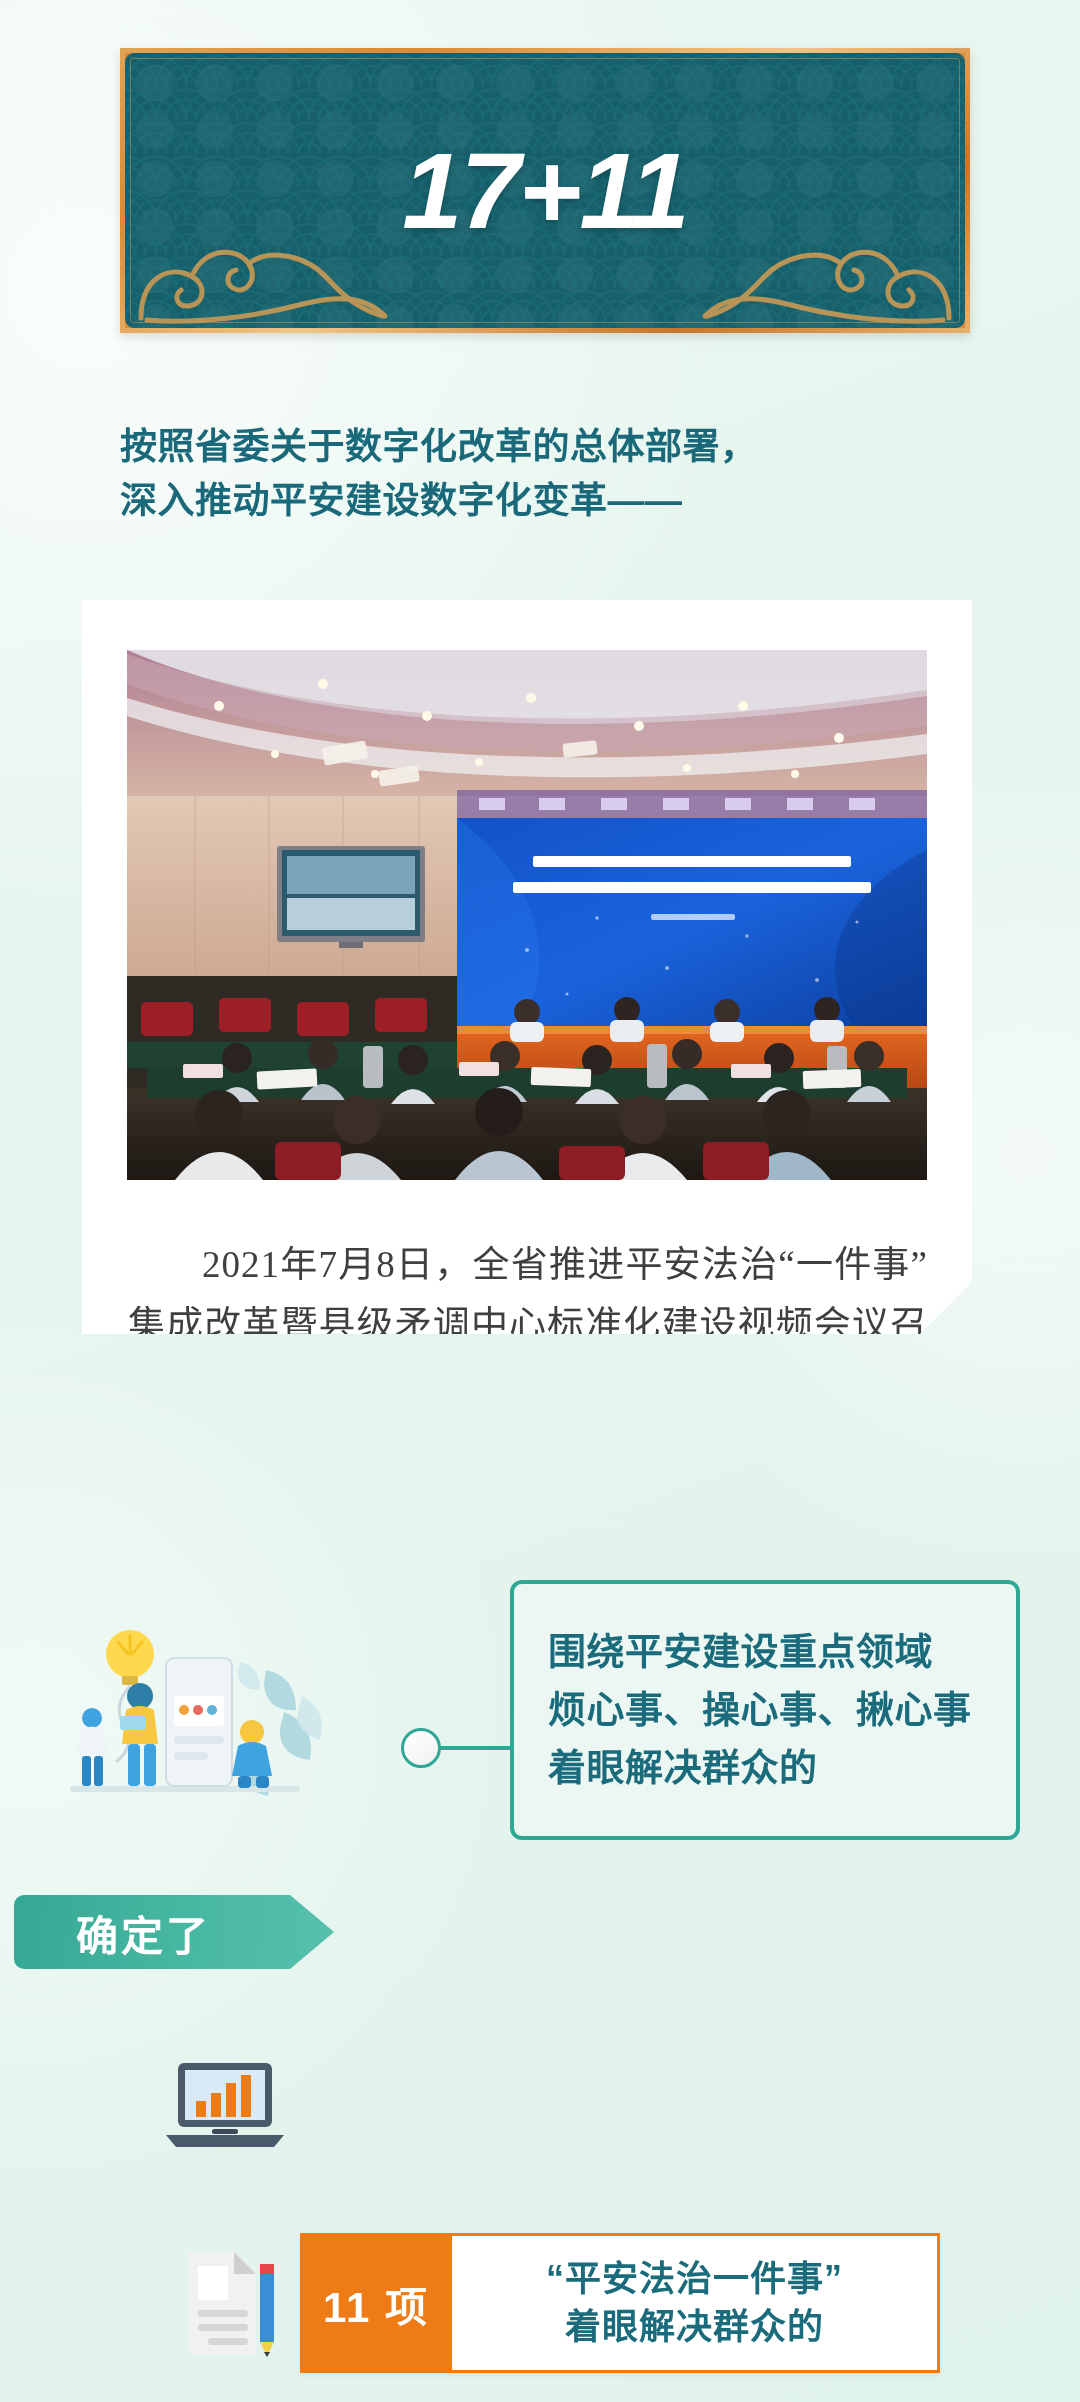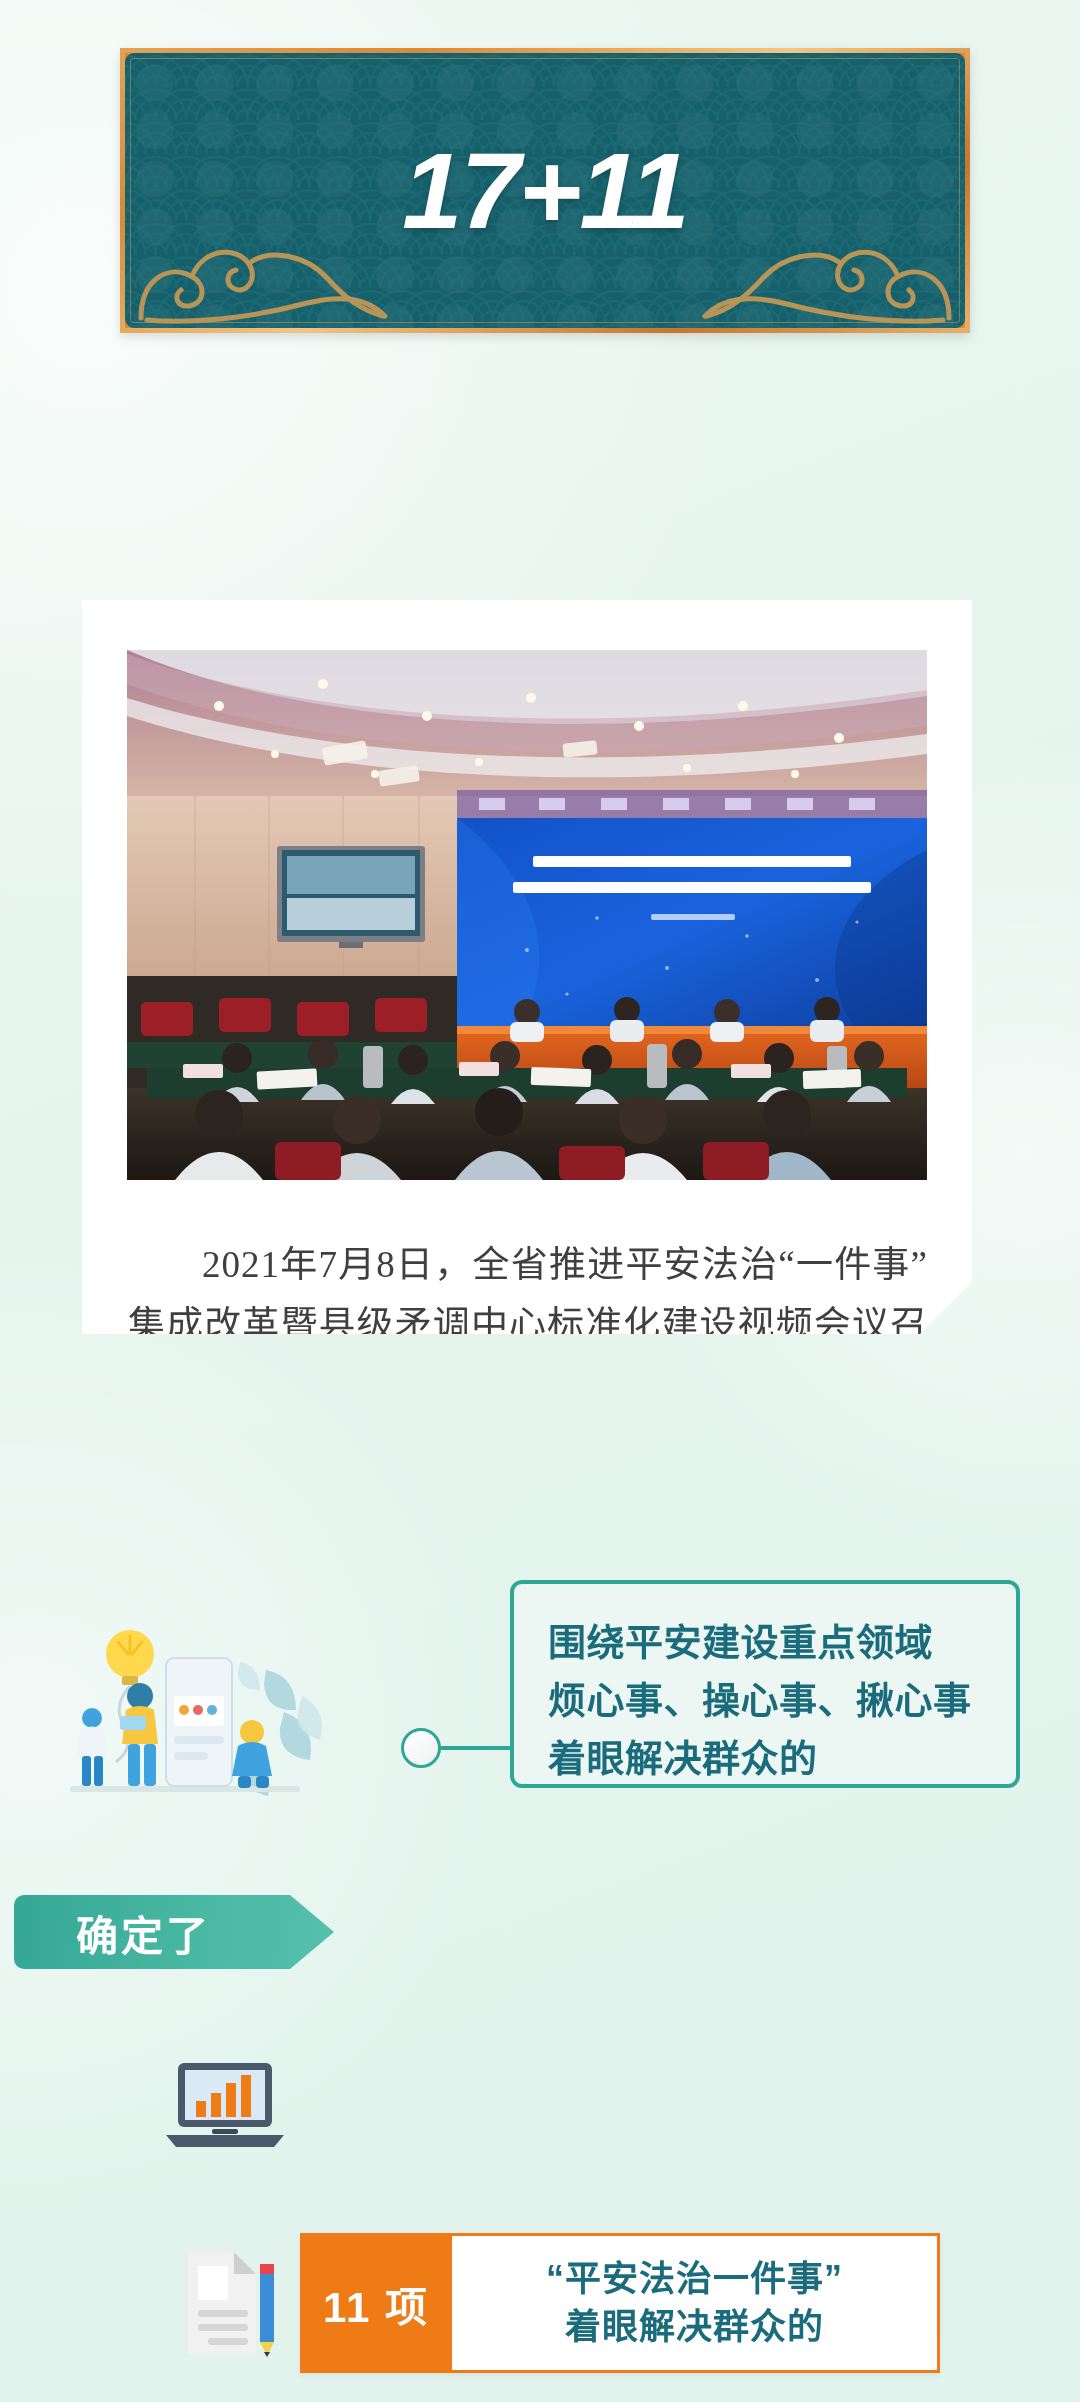--- a/index.html
+++ b/index.html
@@ -362,6 +362,7 @@
   </div>
 
   <div class="intro">
+    <span class="intro-line">按照省委关于数字化改革的总体部署，</span>
   </div>
 
   <div class="photo-card">

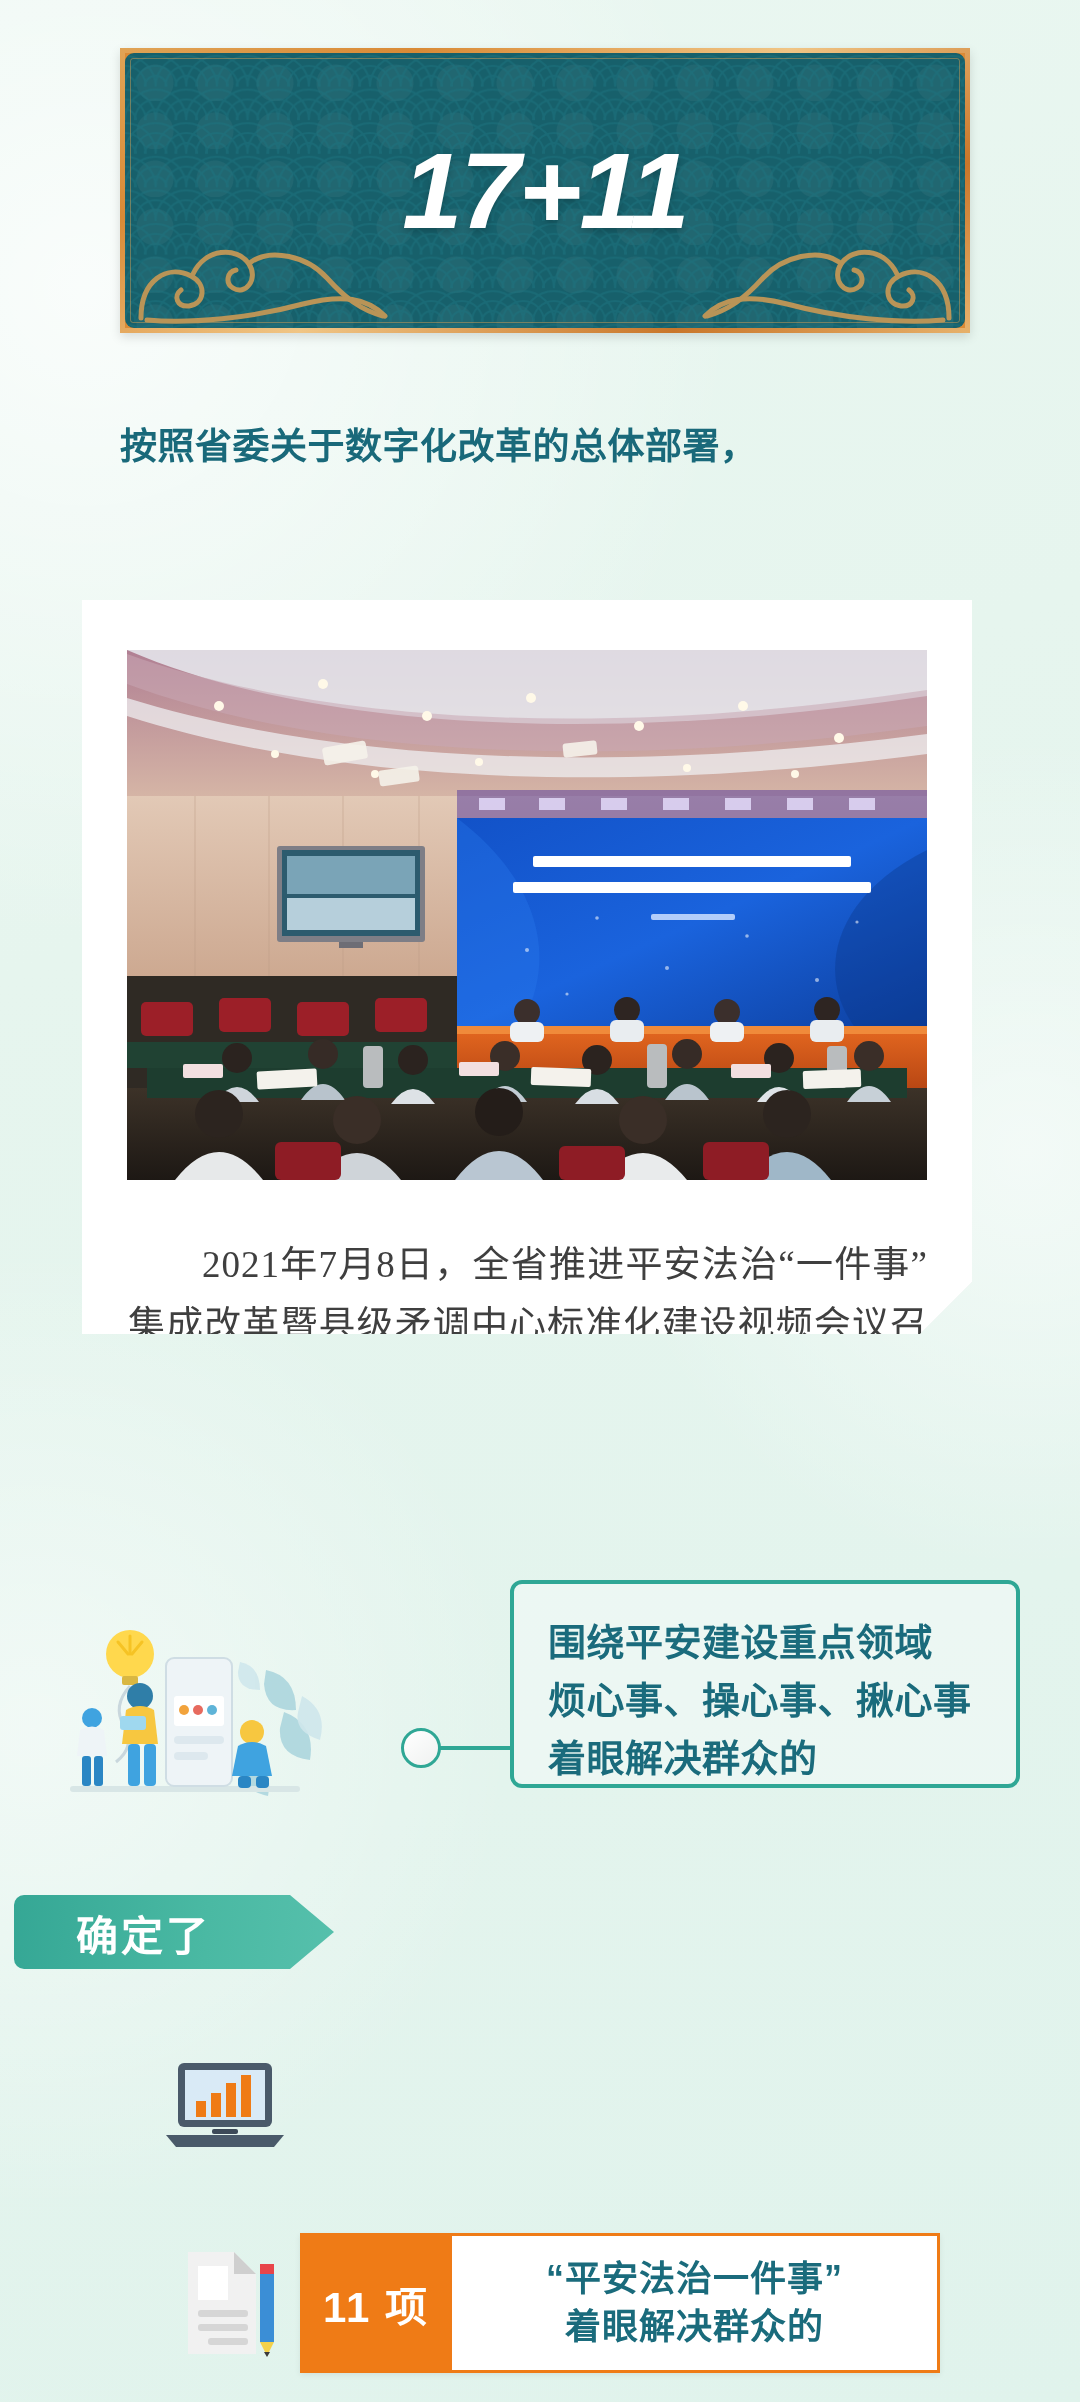--- a/index.html
+++ b/index.html
@@ -363,6 +363,7 @@
 
   <div class="intro">
     <span class="intro-line">按照省委关于数字化改革的总体部署，</span>
+    <span class="intro-line">深入推动平安建设数字化变革——</span>
   </div>
 
   <div class="photo-card">

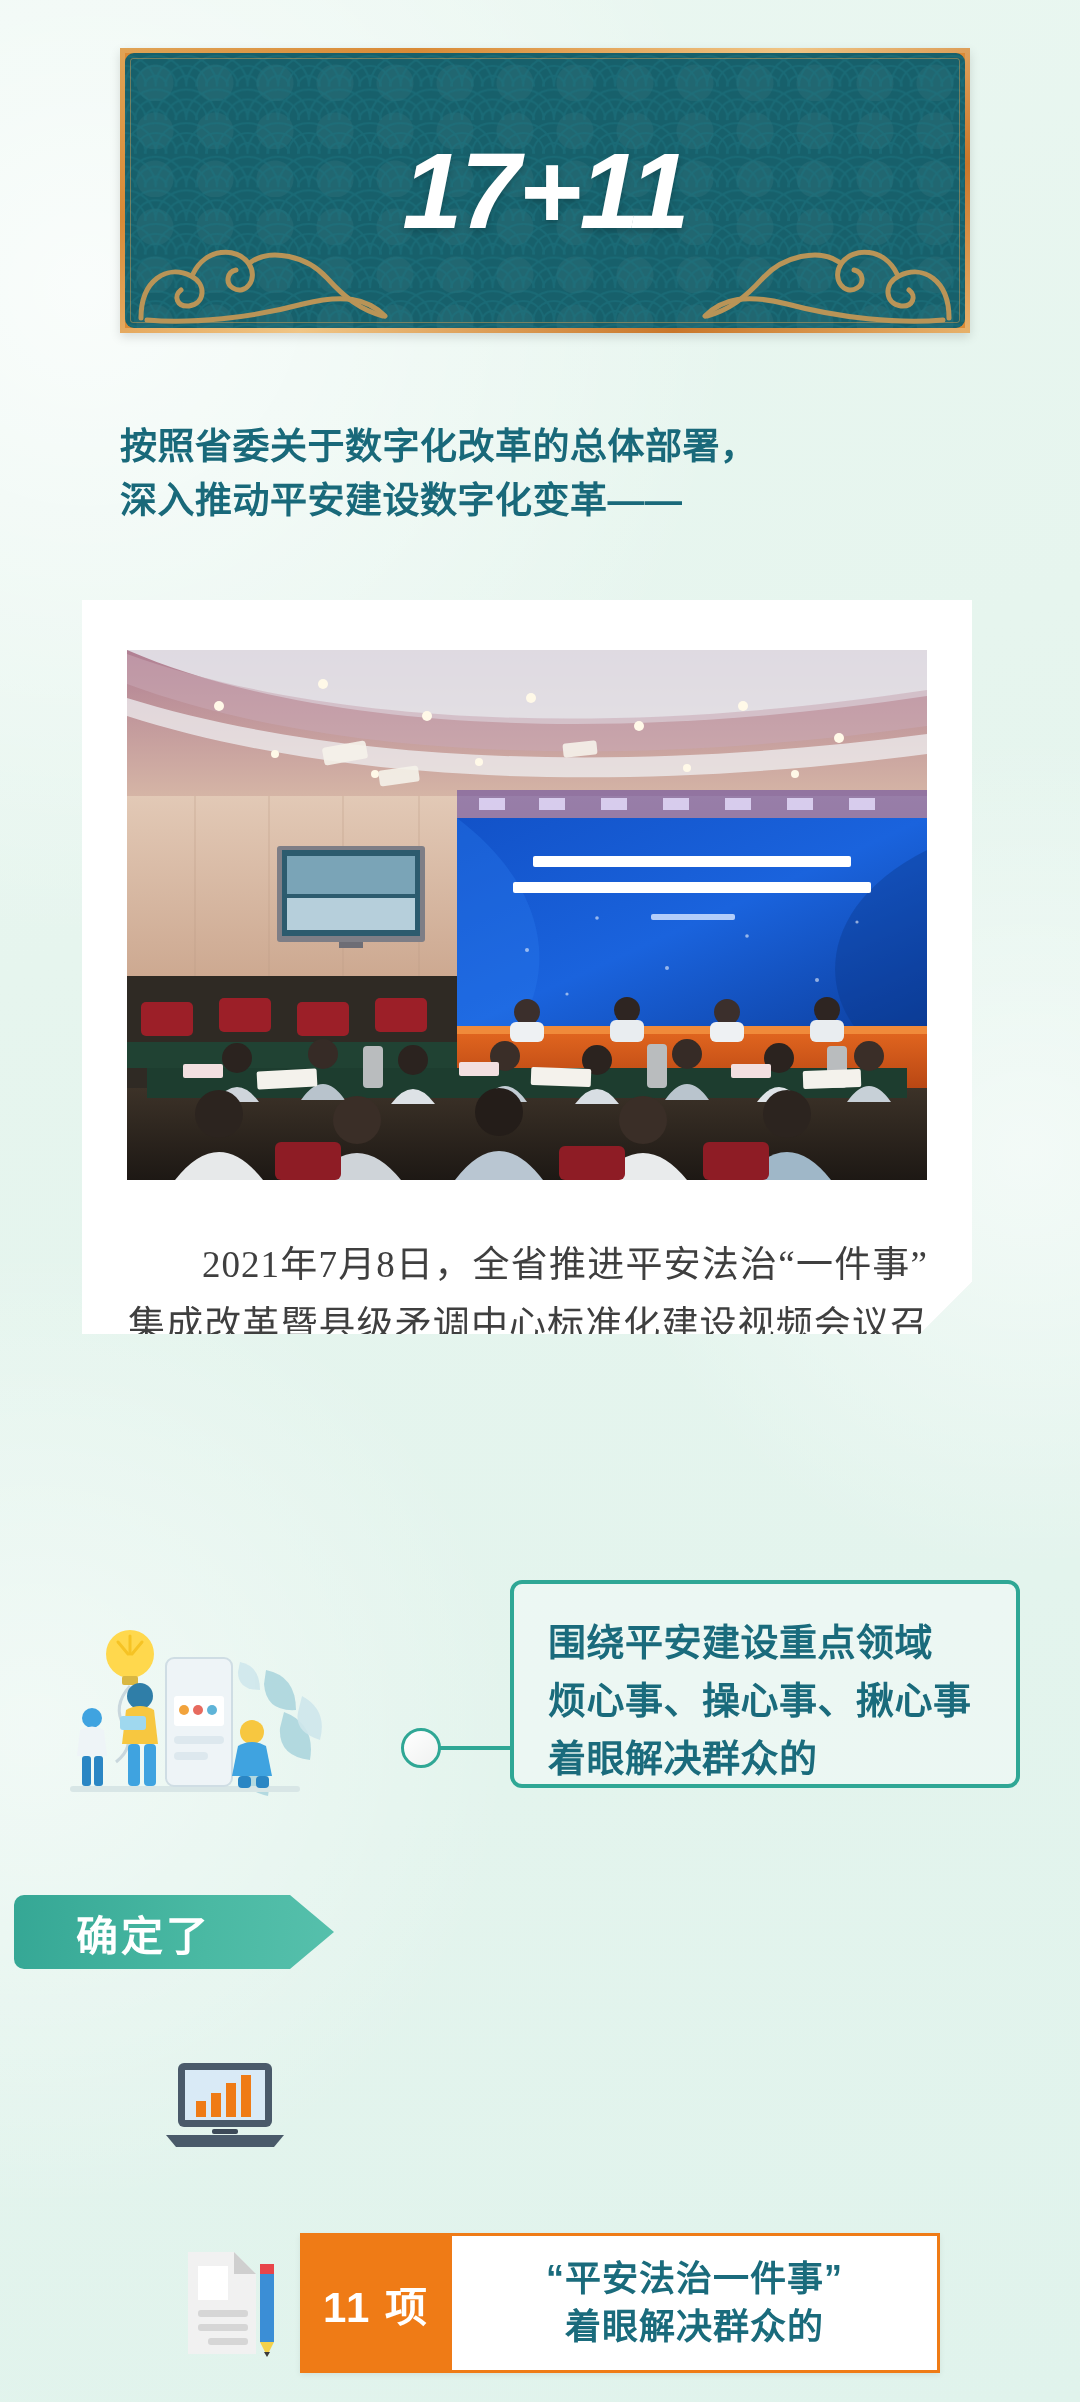--- a/index.html
+++ b/index.html
@@ -206,13 +206,13 @@
     left: 450px;
     top: 0;
     width: 510px;
-    height: 208px;
+    height: 260px;
     border: 4px solid #2fa795;
     border-radius: 12px;
     background: rgba(255,255,255,.32);
     display: flex;
     flex-direction: column;
-    justify-content: flex-end;
+    justify-content: center;
     padding: 0 34px;
     gap: 8px;
   }

